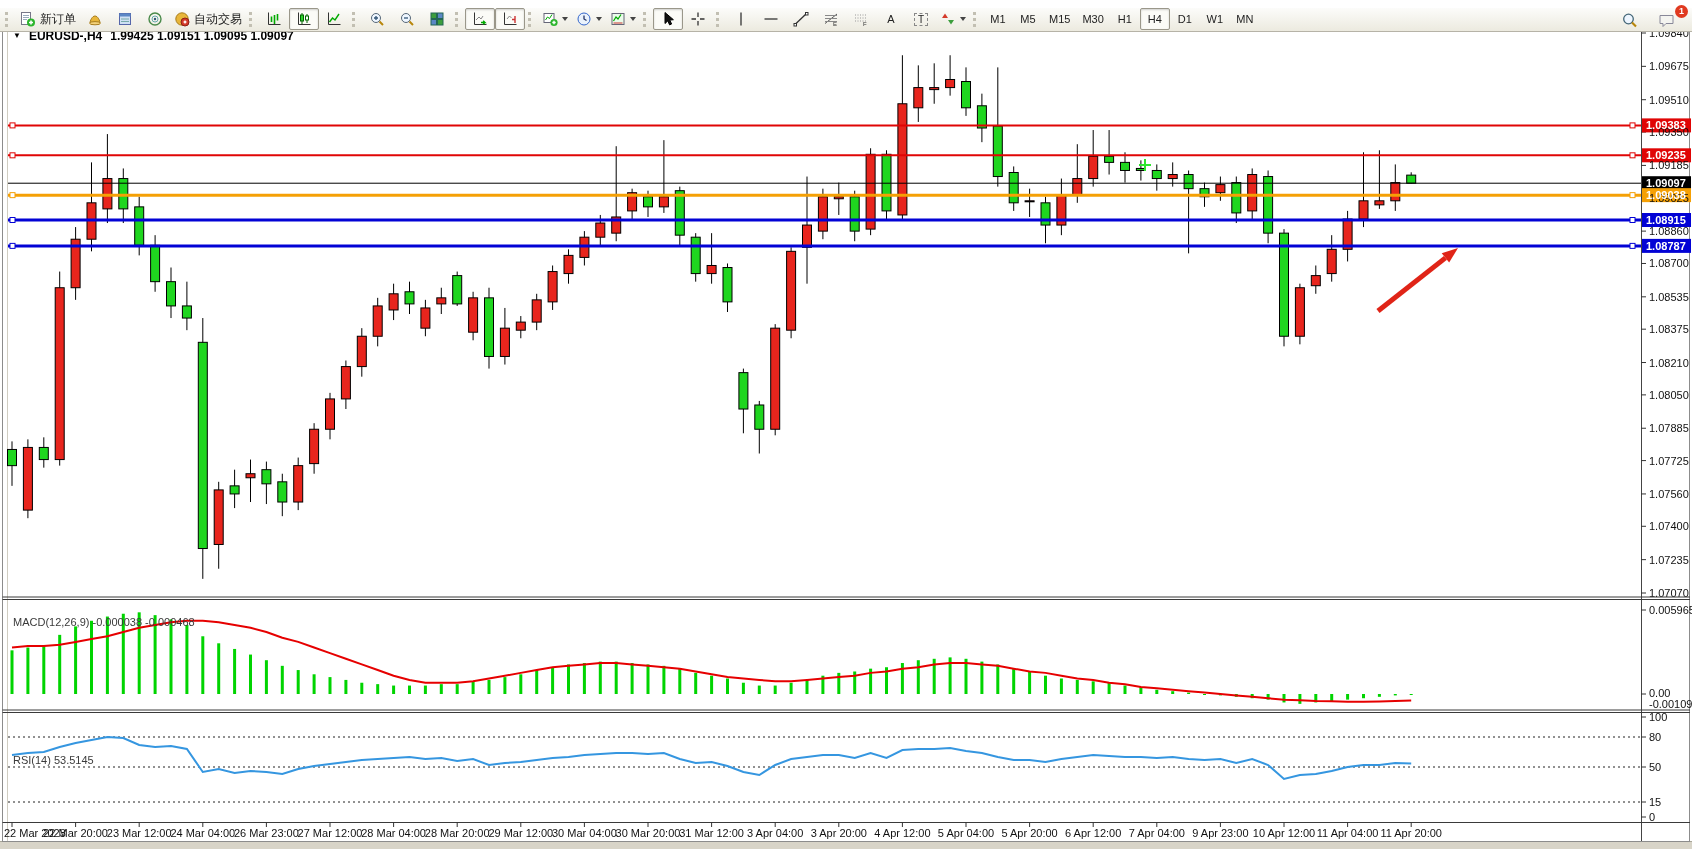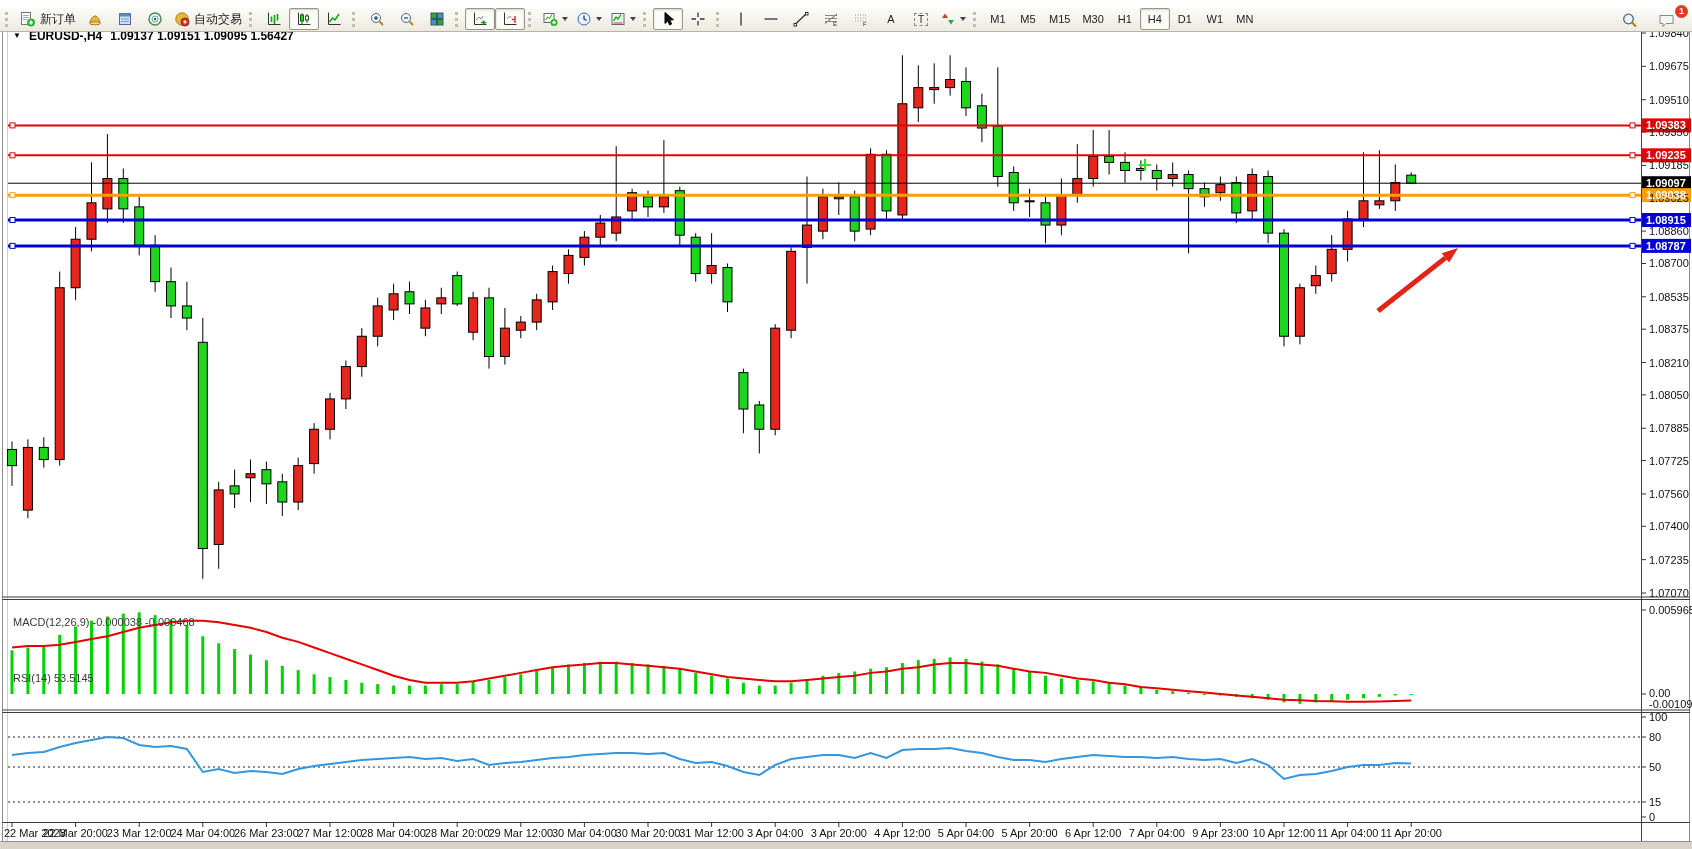--- a/index.html
+++ b/index.html
@@ -759,7 +759,7 @@
 <div id="chart-title">
   <span class="tri">▼</span>
   <span>EURUSD-,H4</span>
-  <span>1.09137 1.09151 1.09095 1.56427</span>
+  <span>1.99425 1.09151 1.09095 1.09097</span>
 </div>
 
 <div id="macd-label" class="pane-label">MACD(12,26,9) -0.000038 -0.000468</div>

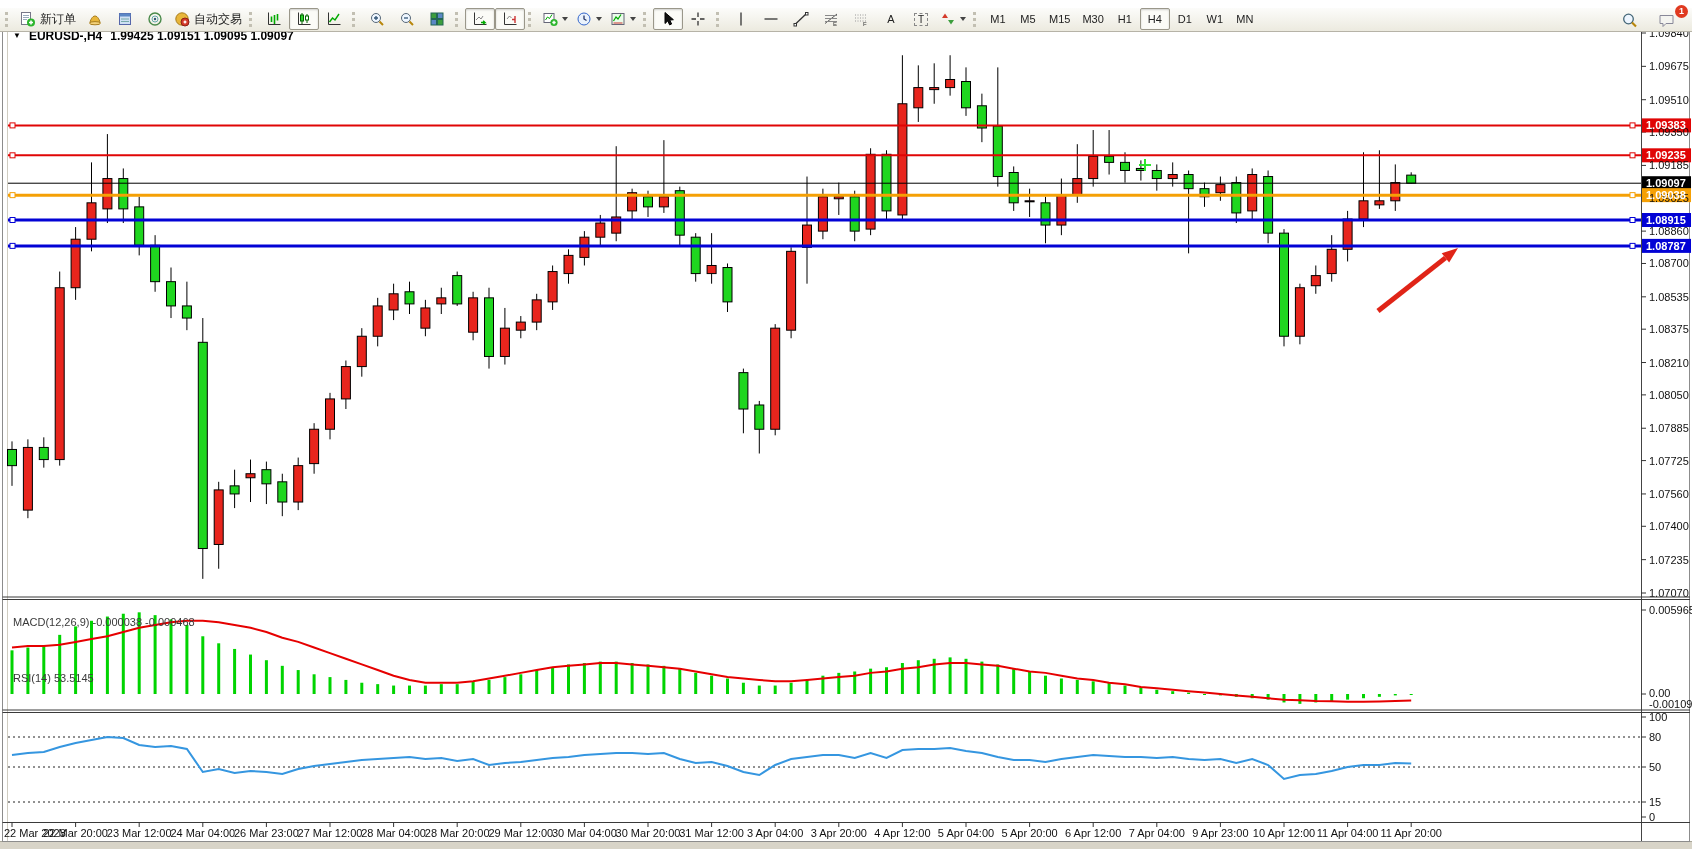--- a/index.html
+++ b/index.html
@@ -29,7 +29,7 @@
   #chart-title .tri{font-size:8px;line-height:1}
   .pane-label{position:absolute;left:13px;font-size:11px;color:#3a3a3a;z-index:3}
   #macd-label{top:616px}
-  #rsi-label{top:672px}
+  #rsi-label{top:754px}
   #statusbar{position:absolute;left:0;right:0;bottom:0;height:7px;background:#d8d4c8;
        border-top:1px solid #a9a698}
   #chart-svg{position:absolute;top:0;left:0;z-index:1}

